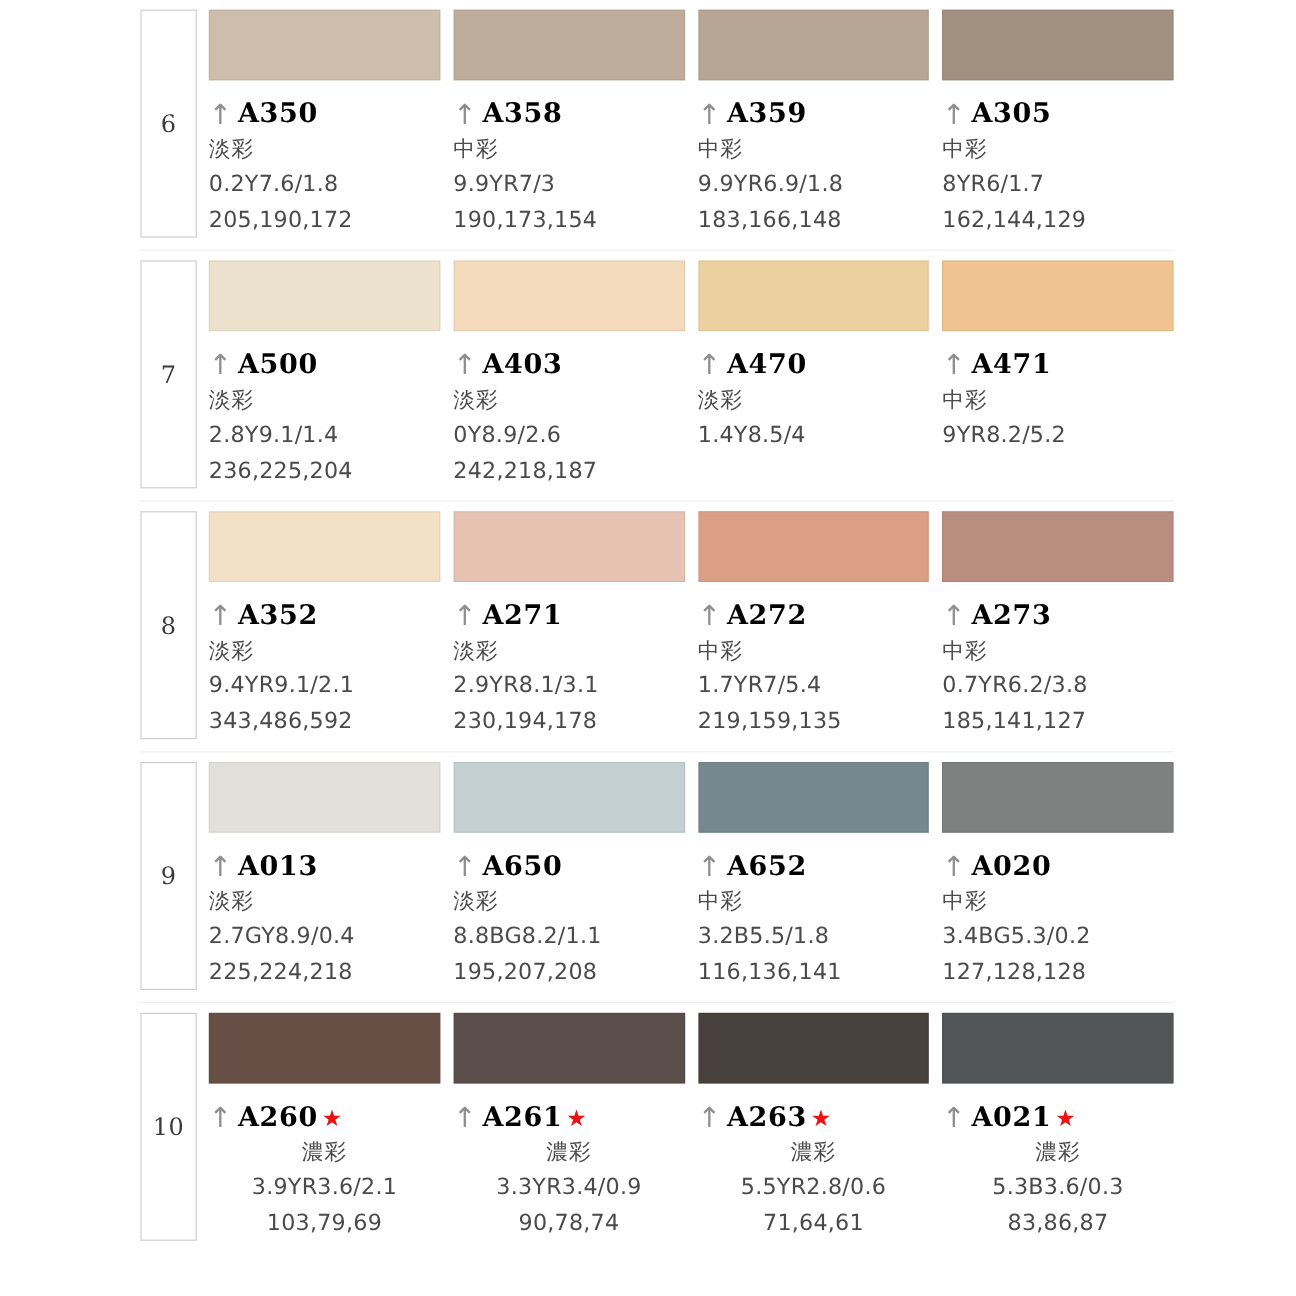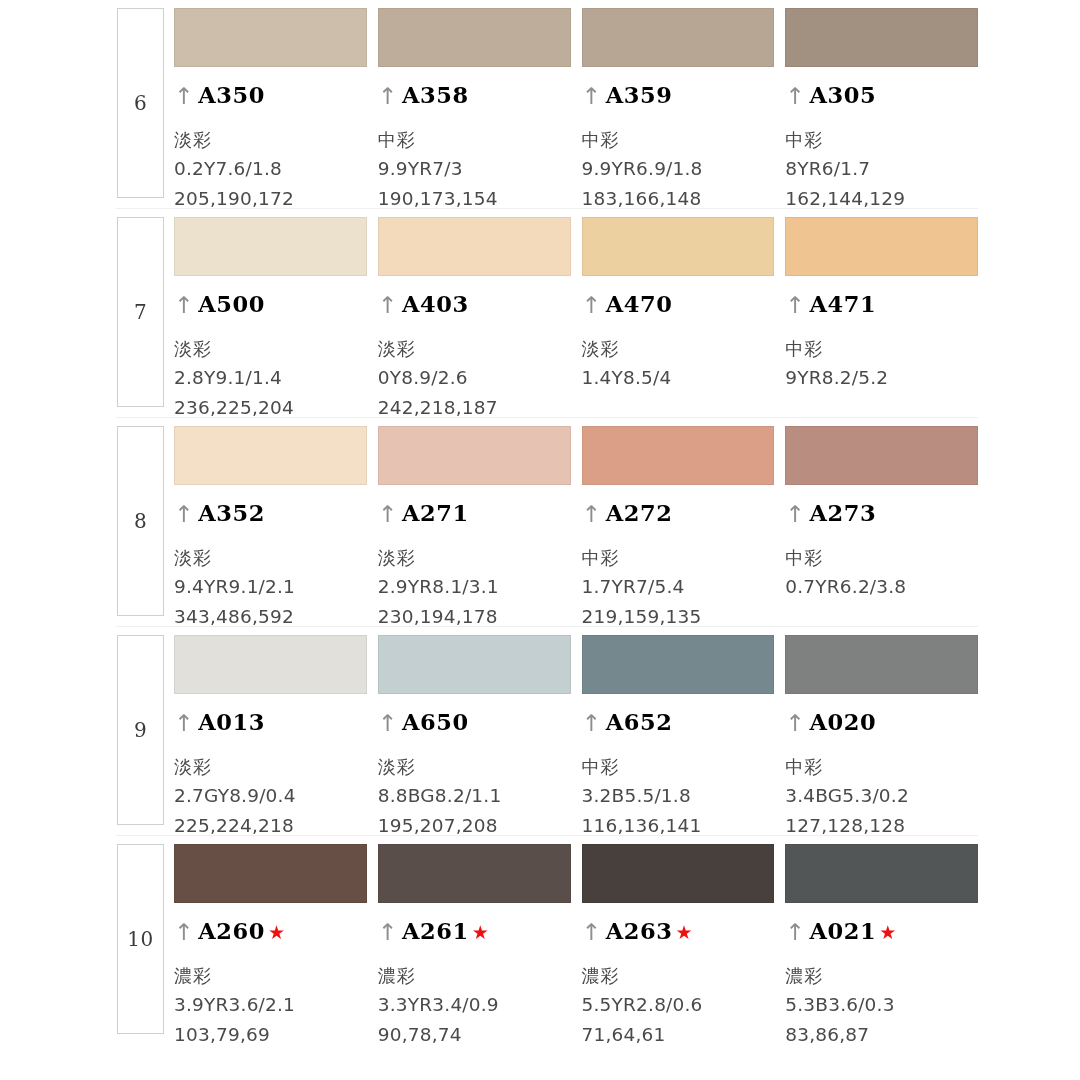--- a/index.html
+++ b/index.html
@@ -120,7 +120,7 @@
   }
 
   .meta {
-    margin-top: 17px;
+    margin-top: 2px;
   }
   .meta div {
     font-family: "DejaVu Sans", "Liberation Sans", sans-serif;

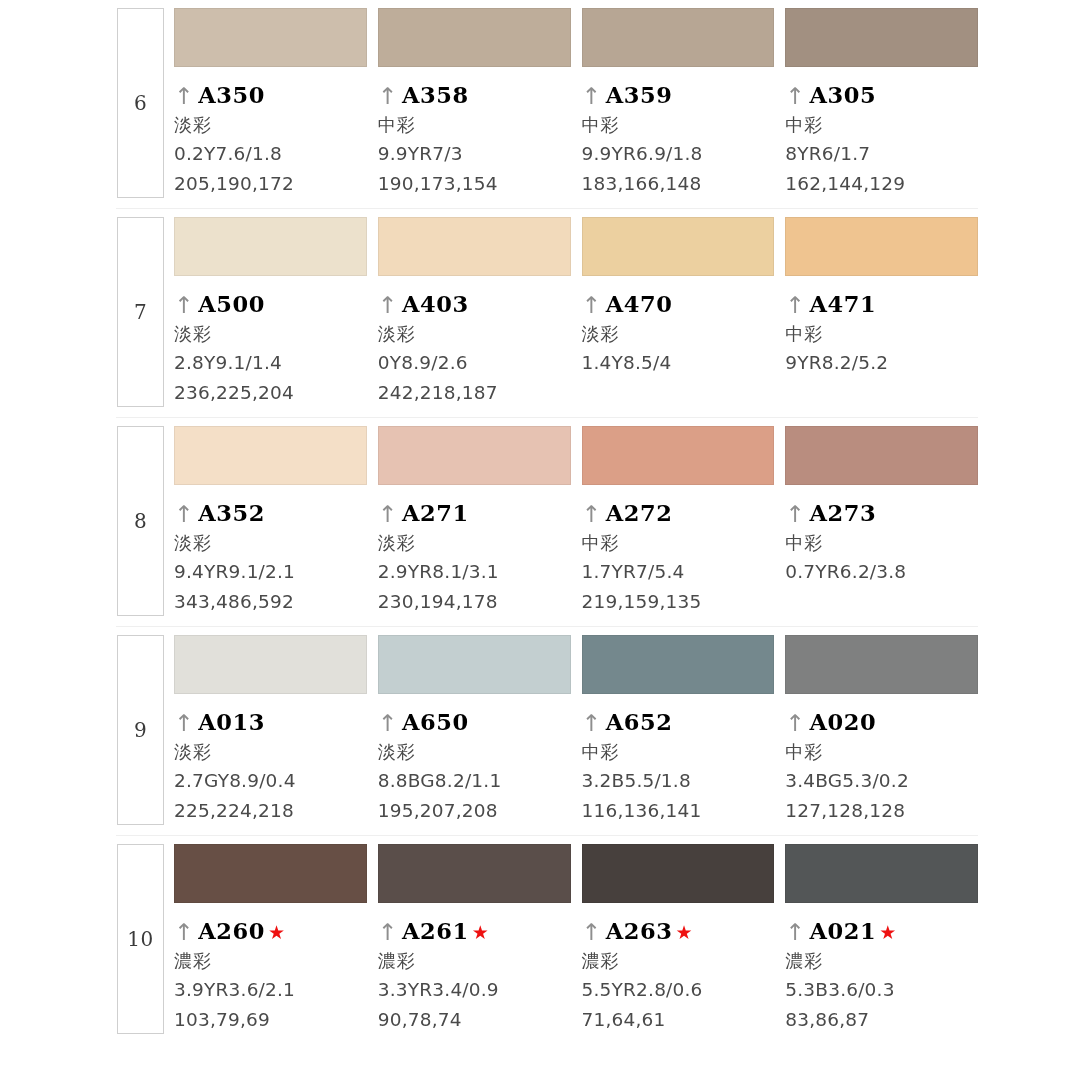--- a/index.html
+++ b/index.html
@@ -304,6 +304,7 @@
             <div class="meta">
               <div class="tone">中彩</div>
               <div>0.7YR6.2/3.8</div>
+              <div>185,141,127</div>
             </div>
           </div>
         </div>

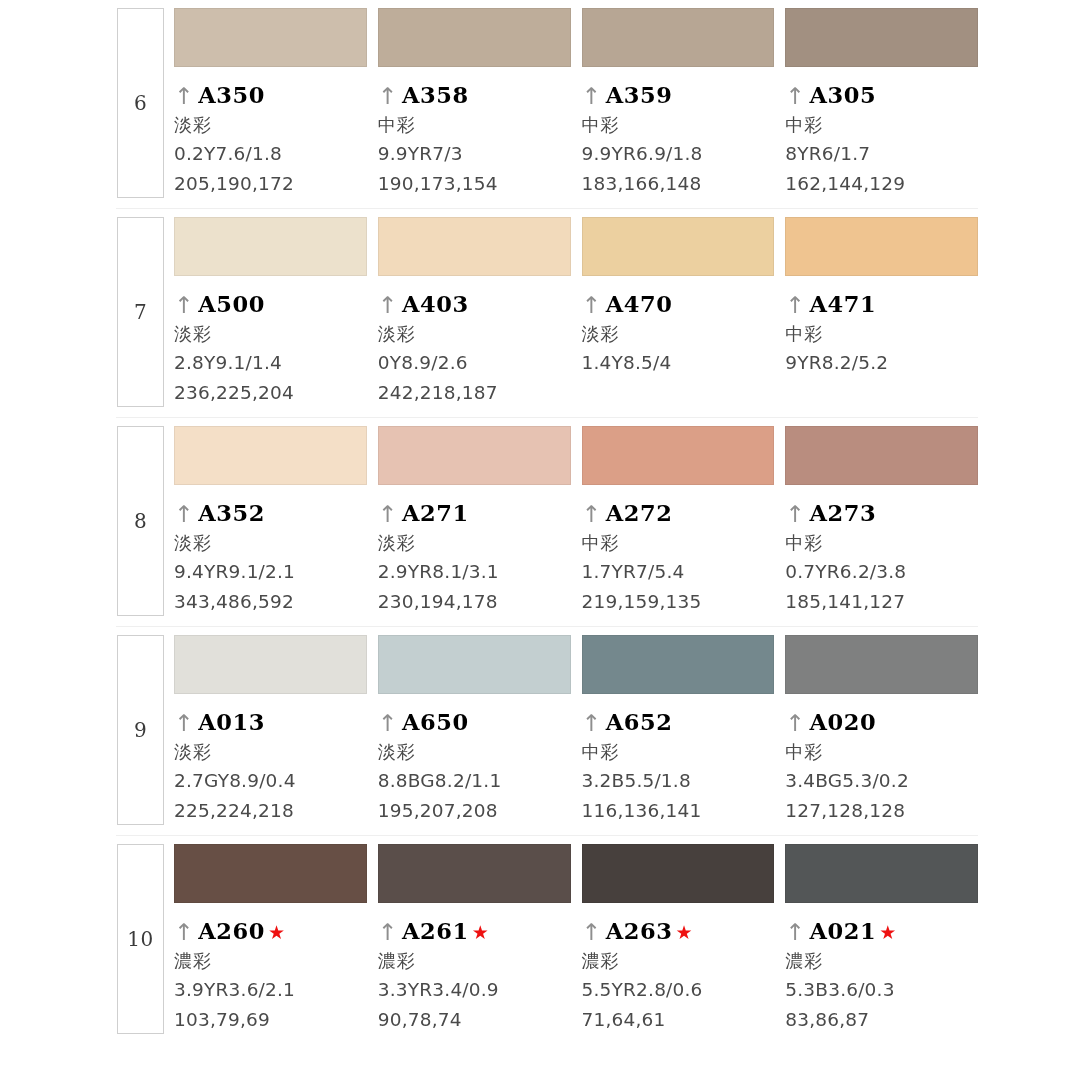--- a/index.html
+++ b/index.html
@@ -37,7 +37,7 @@
     align-items: stretch;
     border-bottom: 1px solid #efefef;
   }
-  .row:last-child { border-bottom: none; }
+  .row:last-child { border-bottom: none; text-align: center; }
 
   
   .row-num-wrap {

